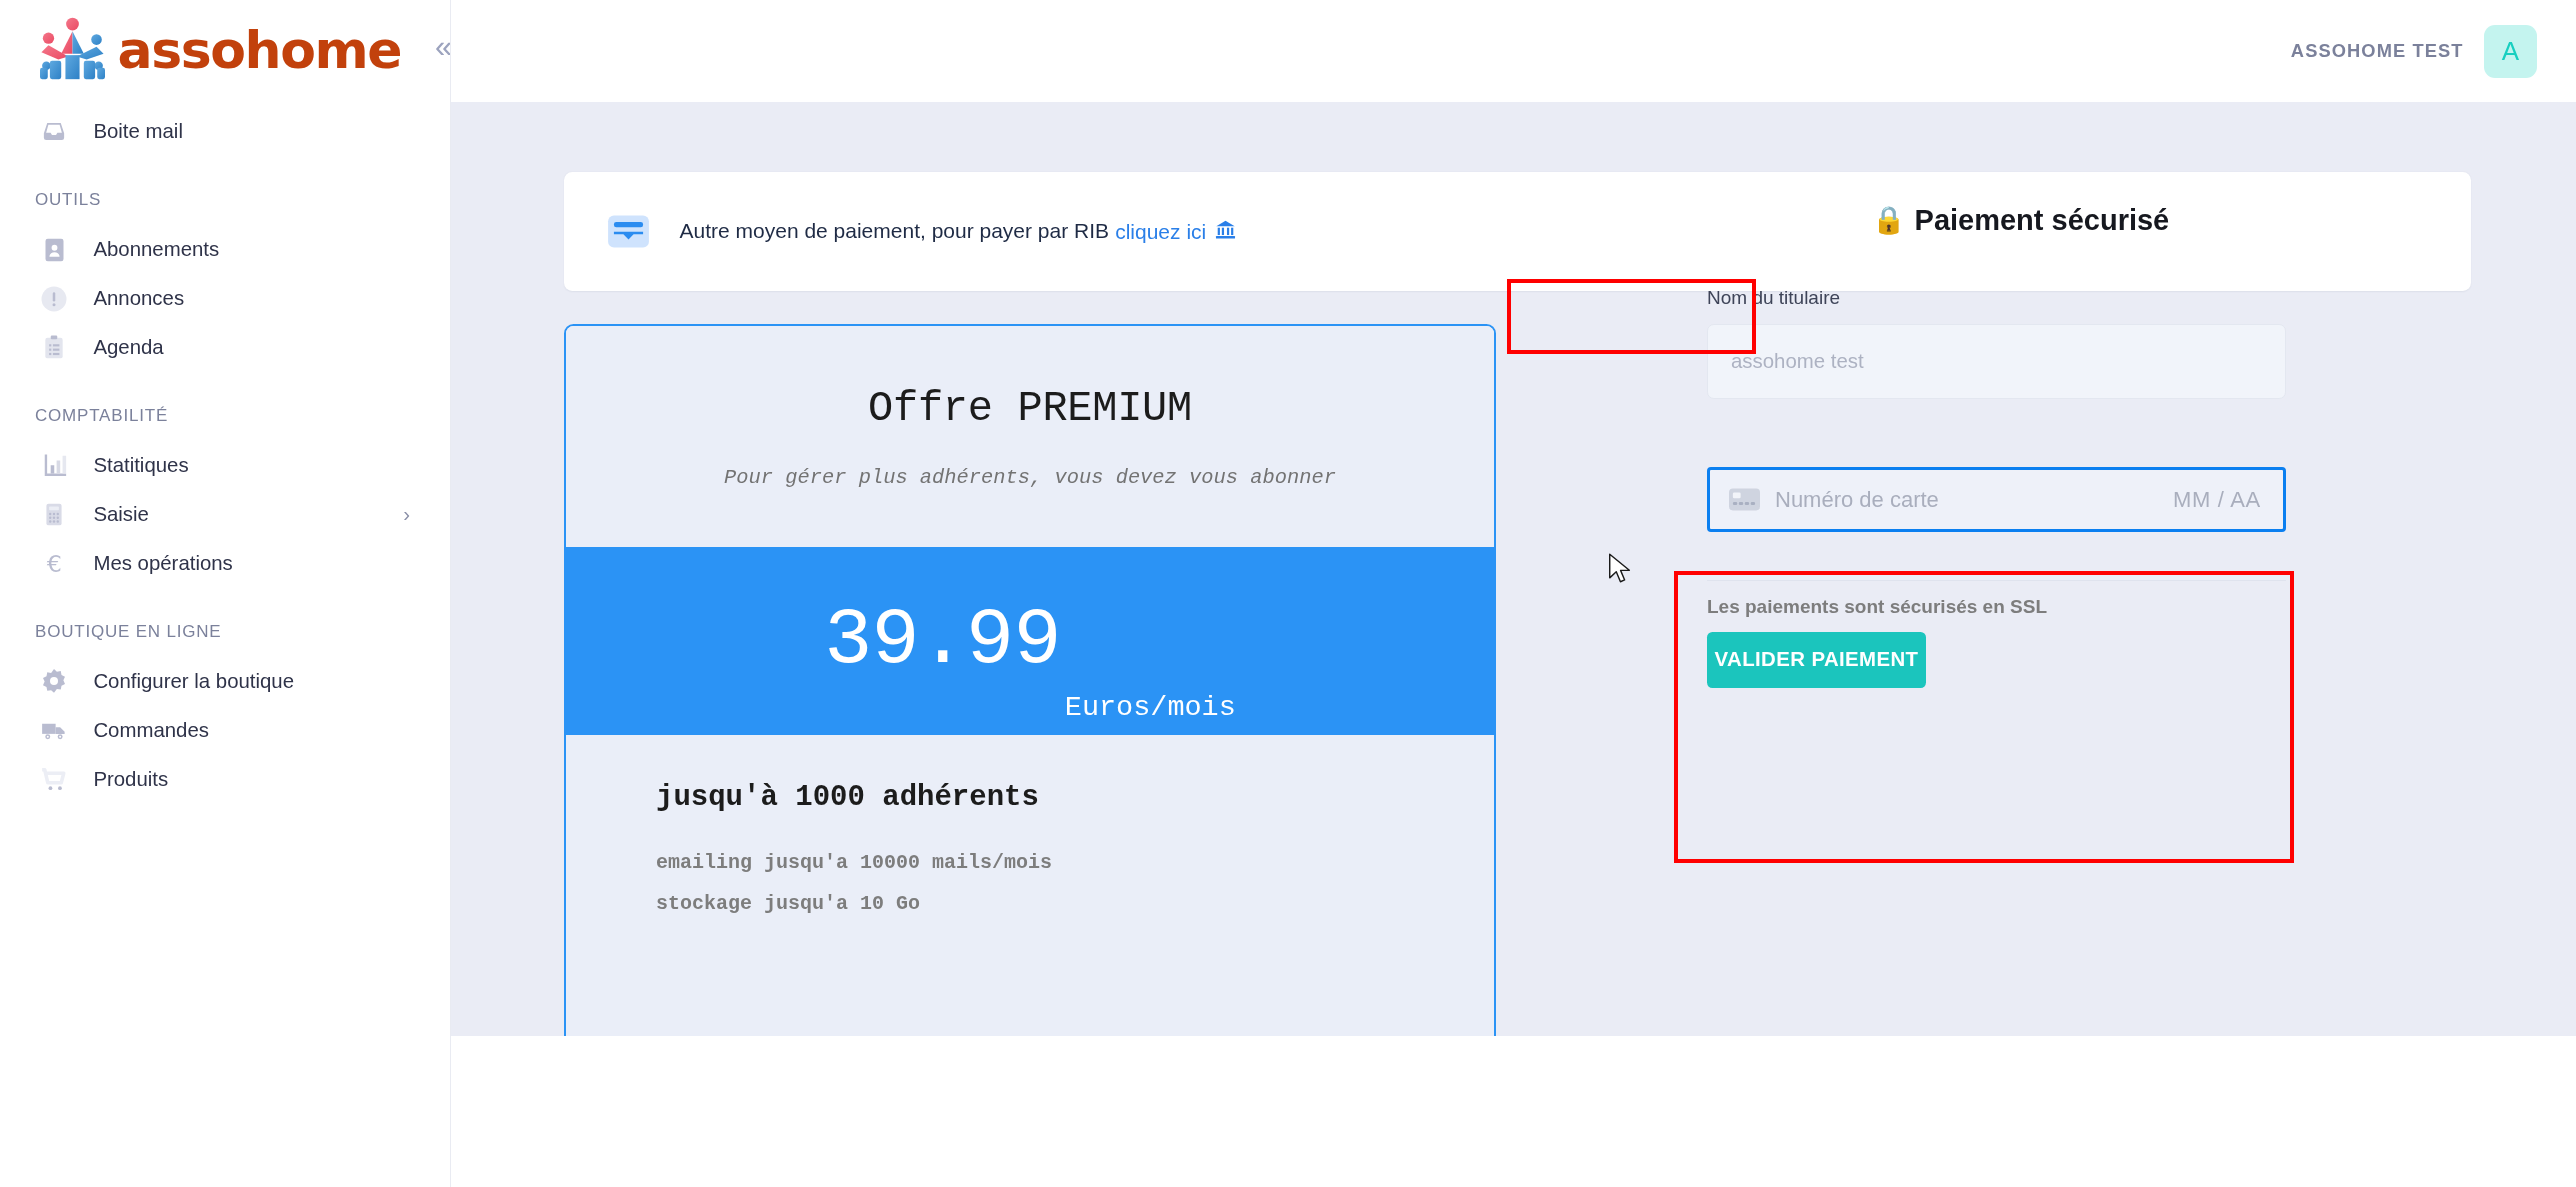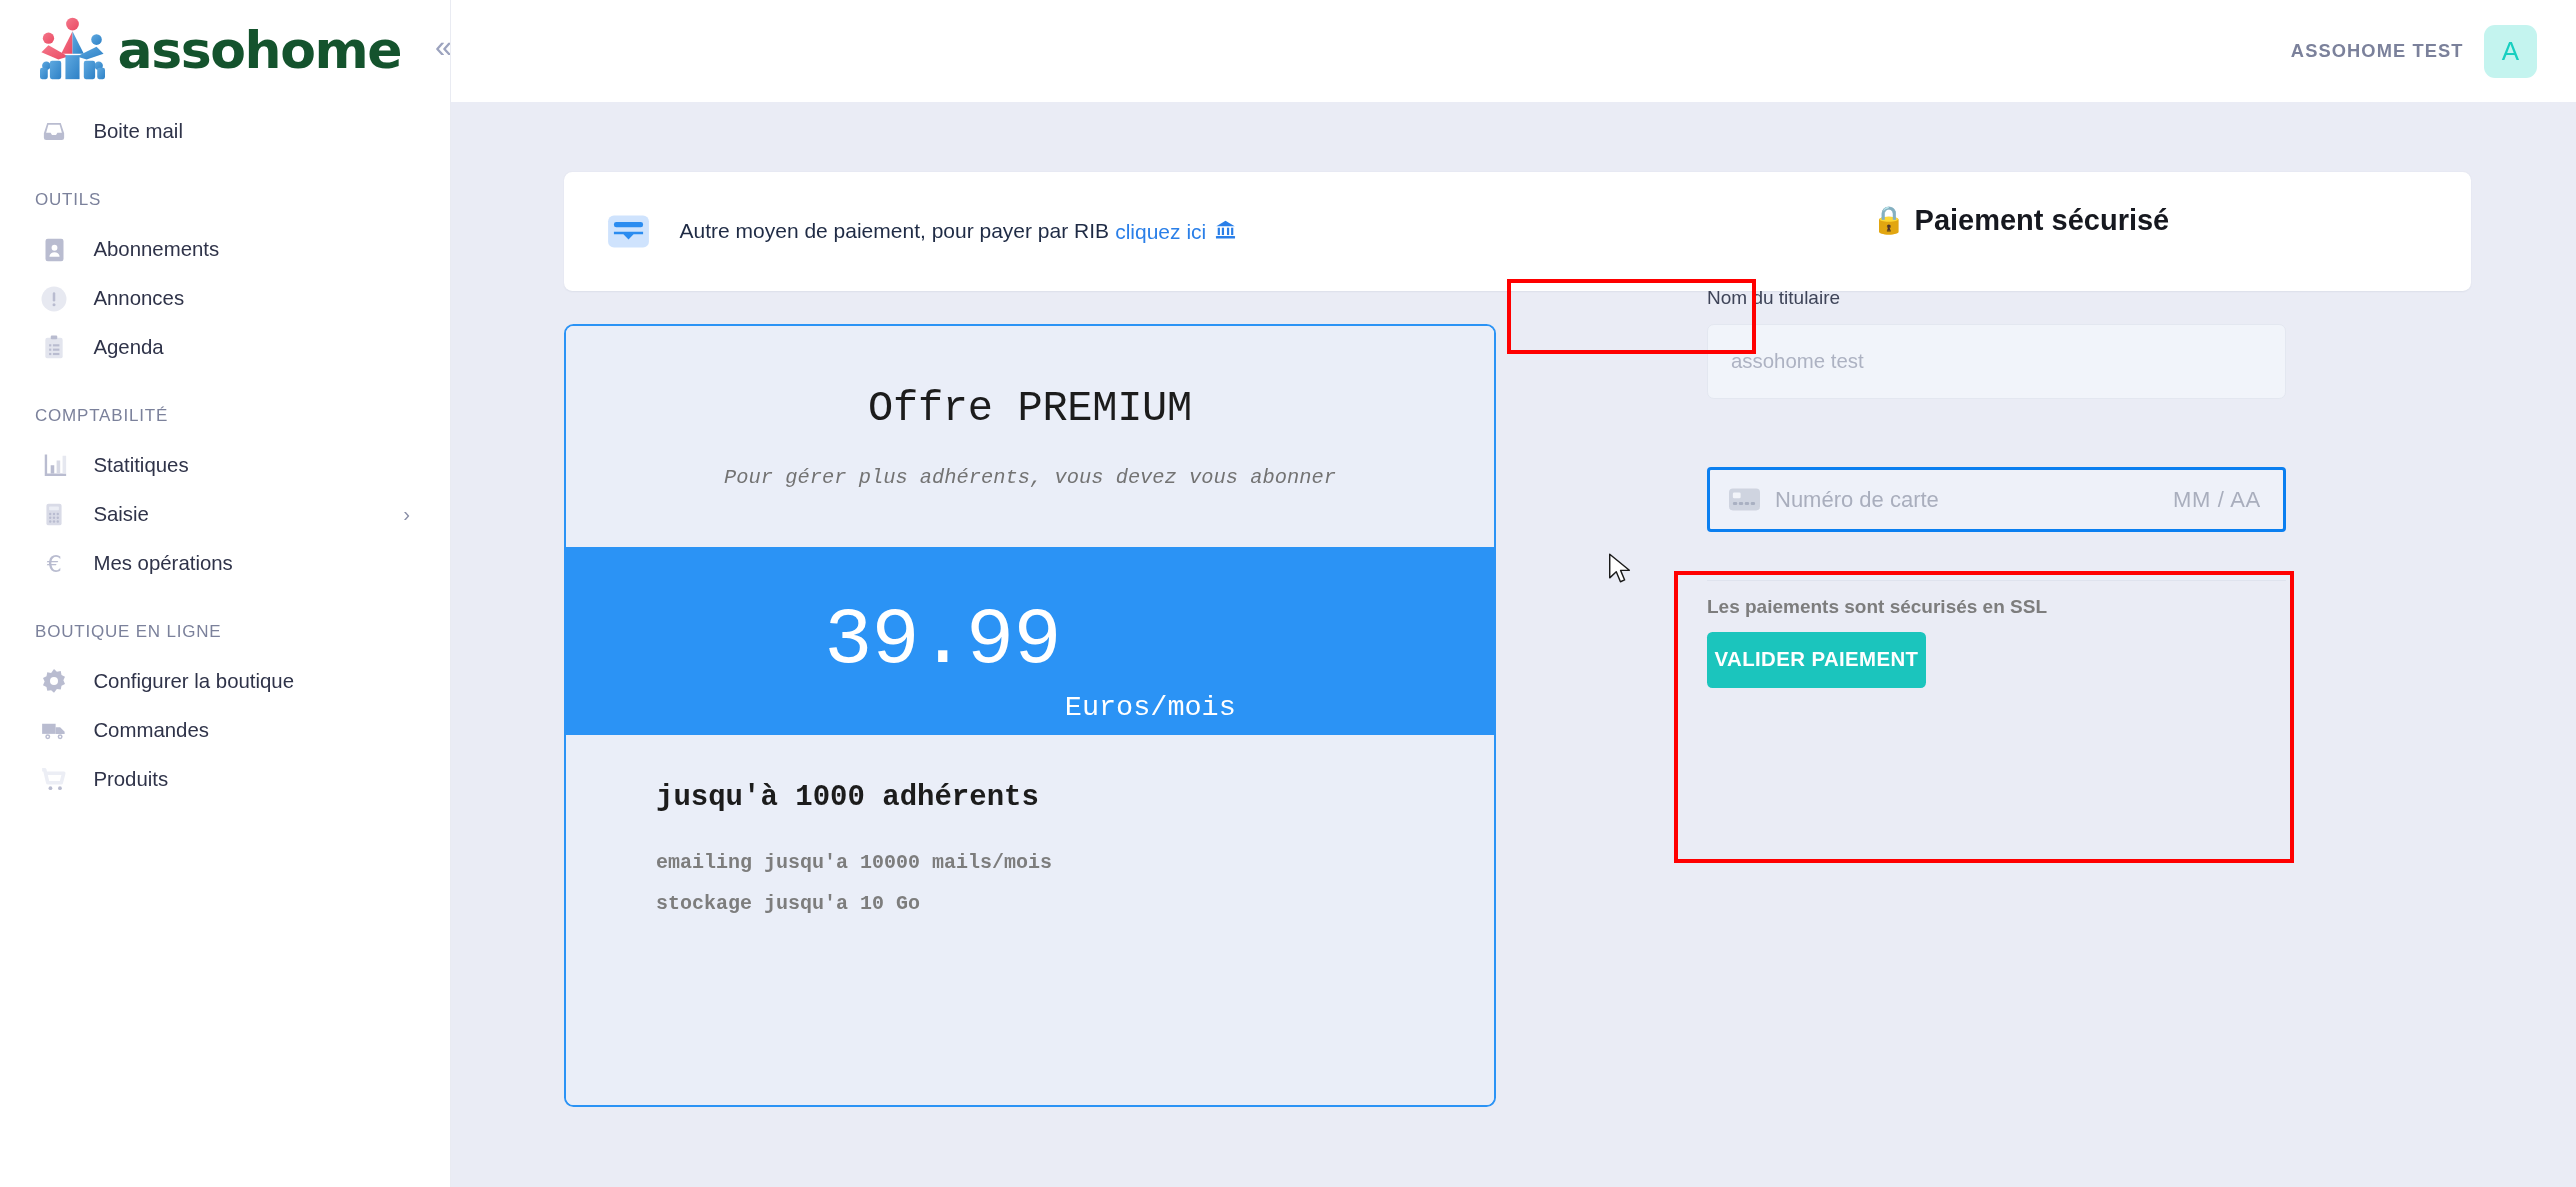--- a/index.html
+++ b/index.html
@@ -39,7 +39,7 @@
   .brand-word {
     font-size: 52px;
     font-weight: 700;
-    color: #14532d;
+    color: #c2410c;
     letter-spacing: -1.4px;
     font-family: "DejaVu Sans", sans-serif;
   }

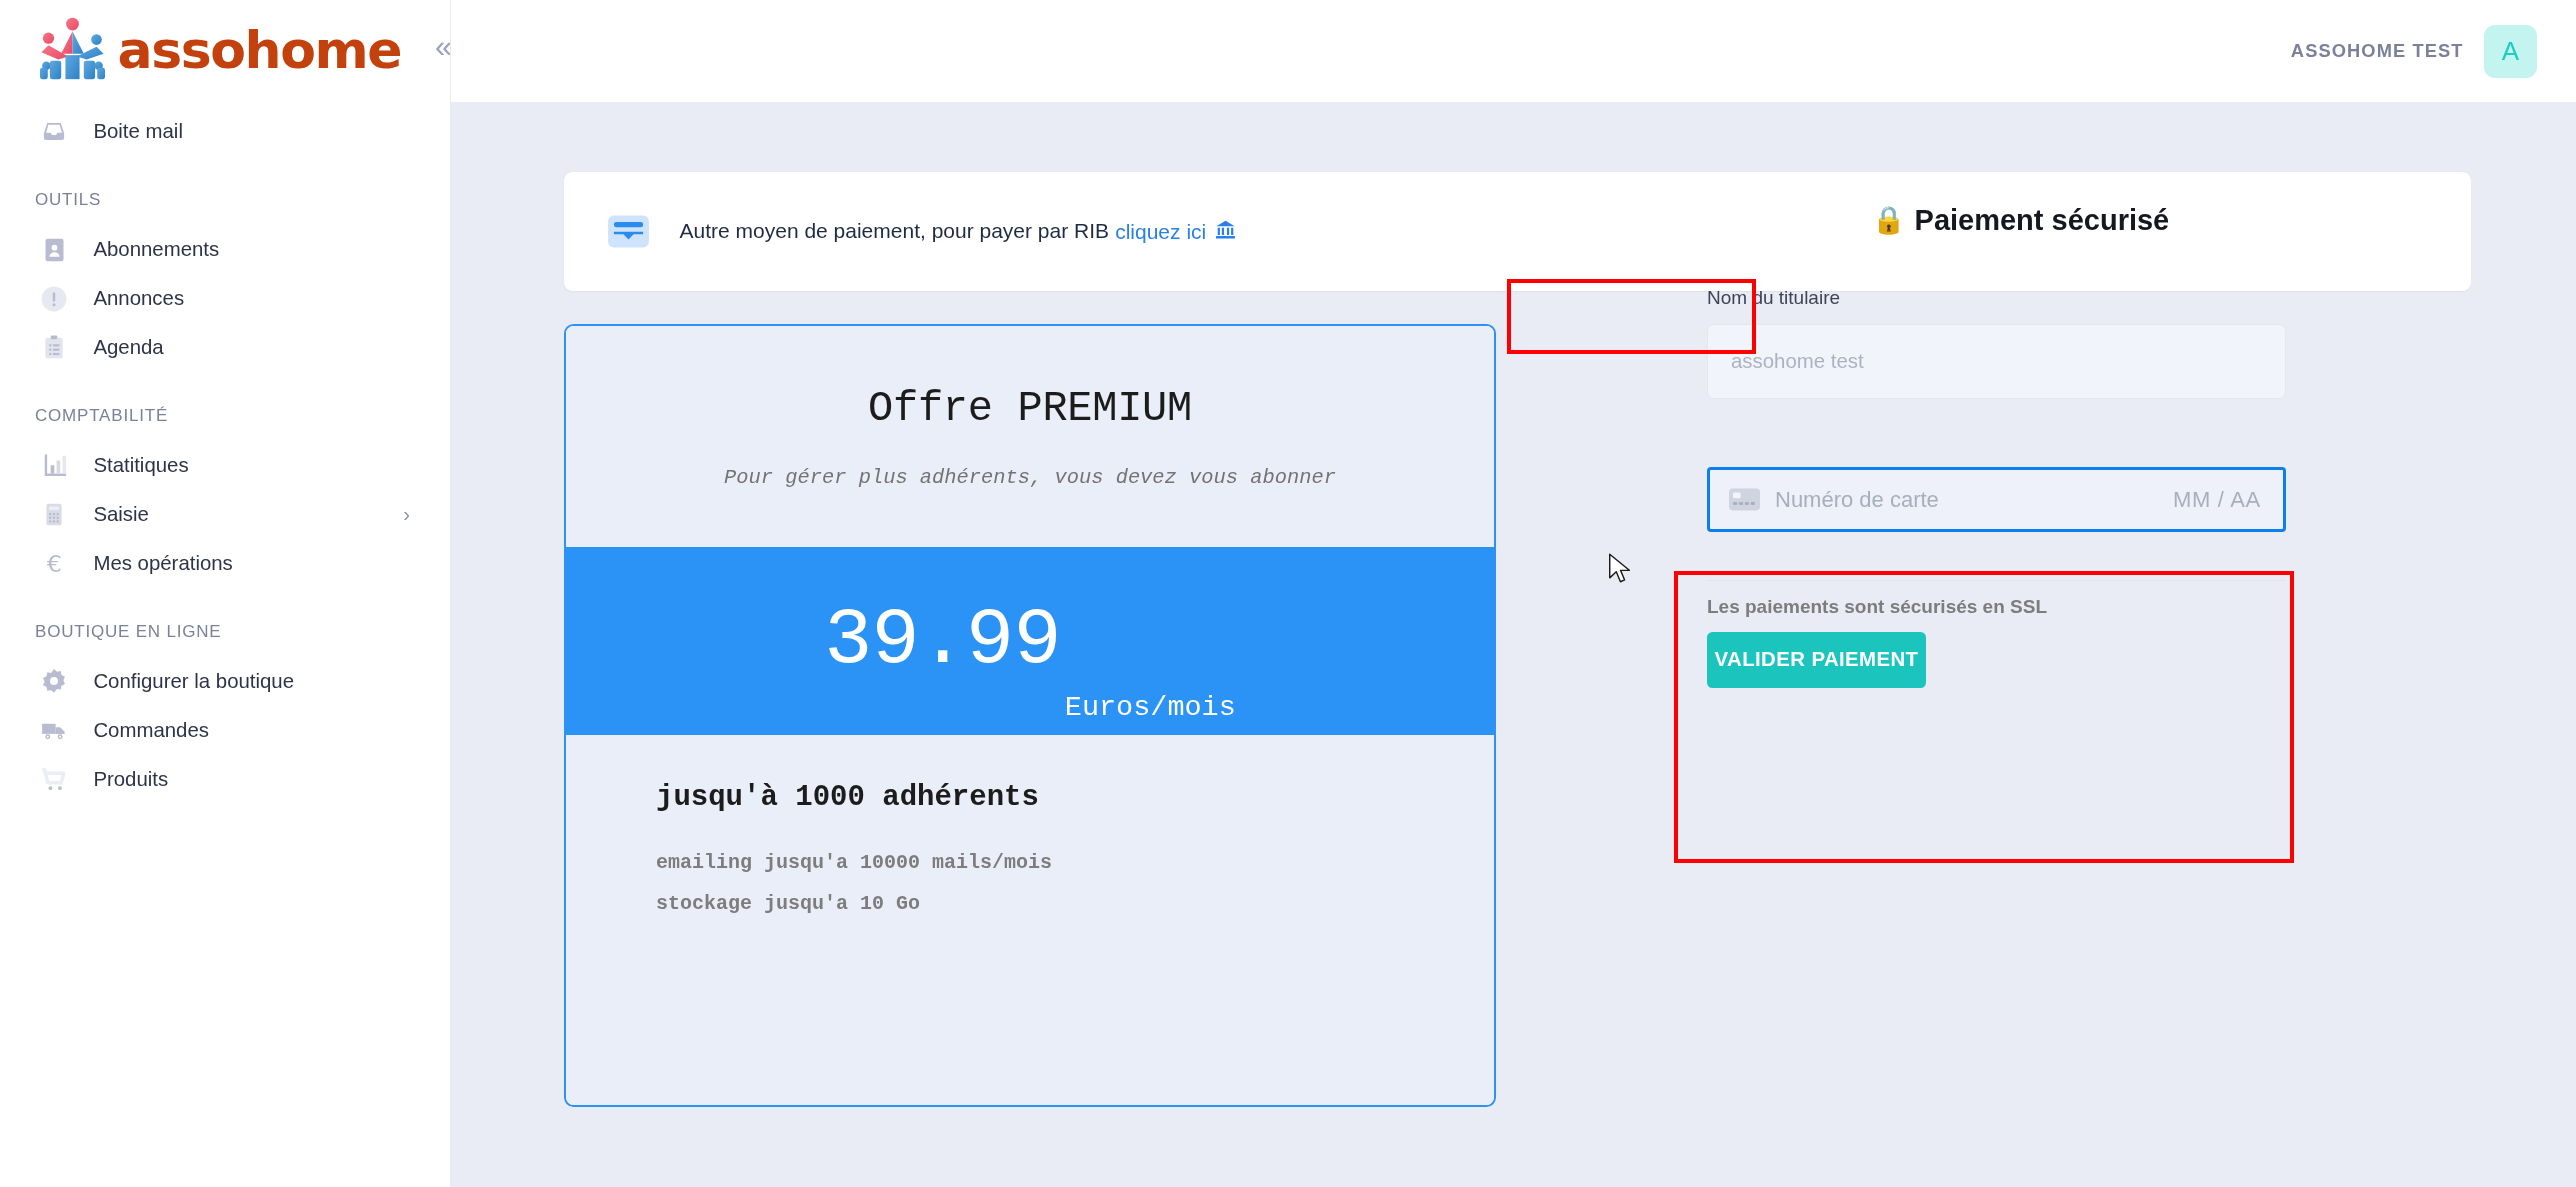--- a/index.html
+++ b/index.html
@@ -129,7 +129,7 @@
   #main {
     position: absolute;
     left: 451px; top: 102px;
-    width: 2125px; height: 1086px;
+    width: 2125px; height: 934px;
     background: #eaecf5;
     overflow: hidden;
   }

